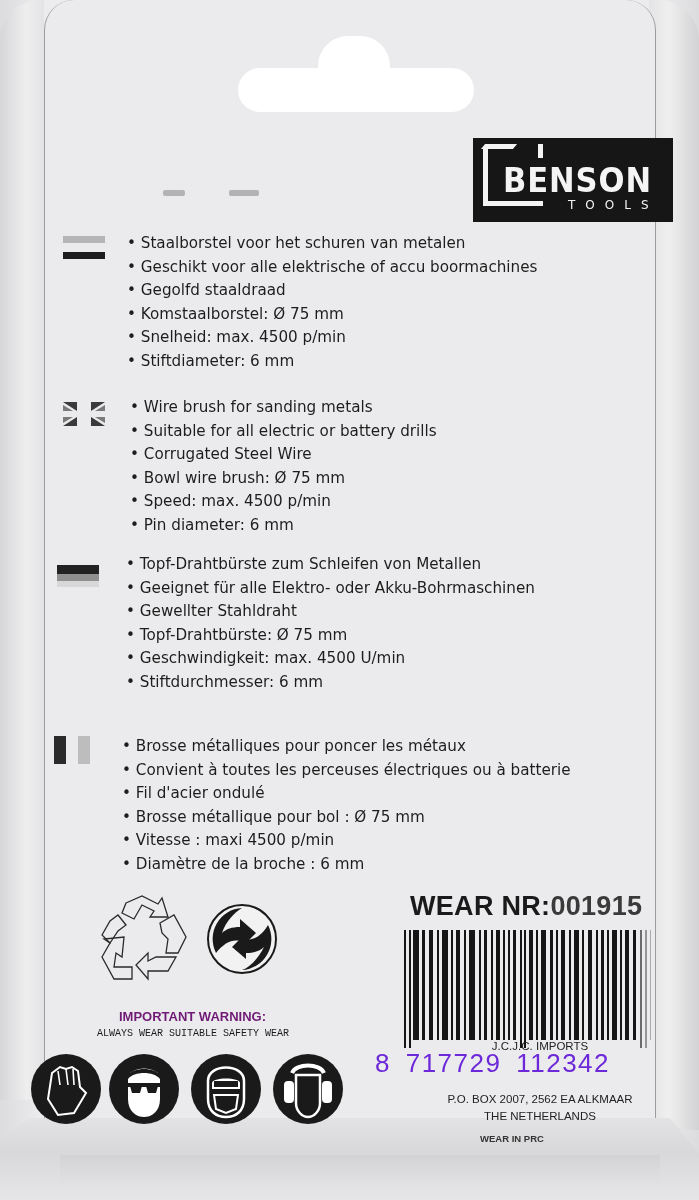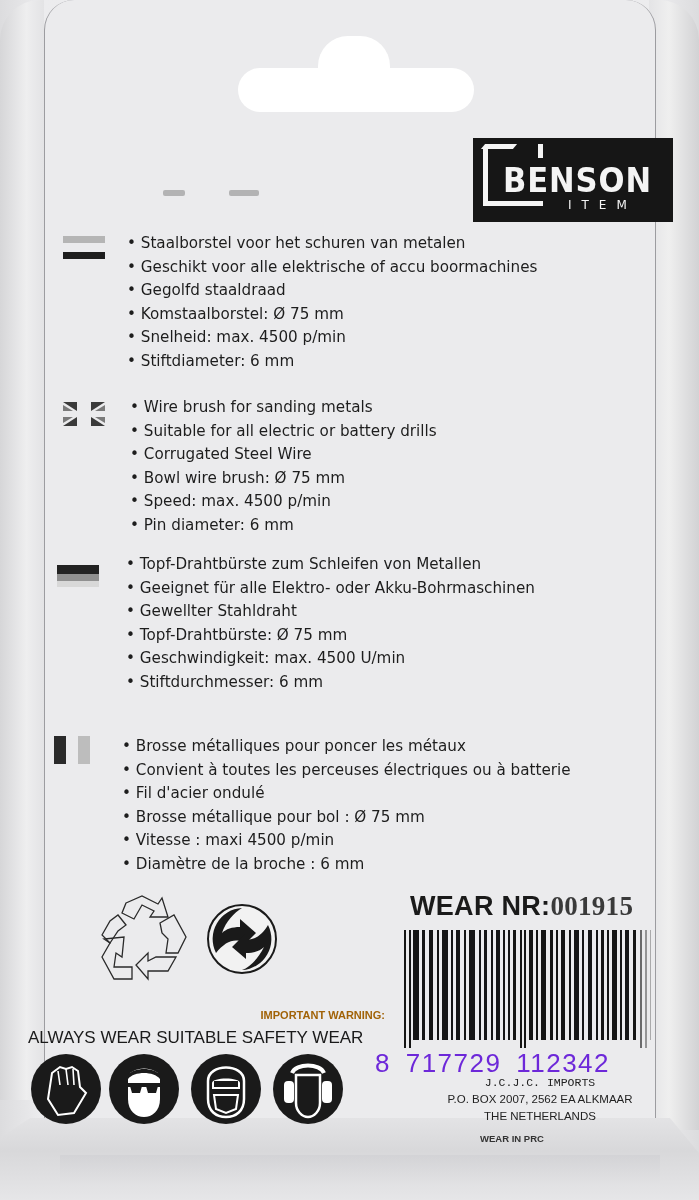--- a/index.html
+++ b/index.html
@@ -145,7 +145,7 @@
 <div class="logo">
   <div class="logo-frame"></div>
   <div class="logo-name">BENSON</div>
-  <div class="logo-tools">ITEM</div>
+  <div class="logo-tools">TOOLS</div>
 </div>
 
 <div class="flag flag-nl" style="top:236px;">

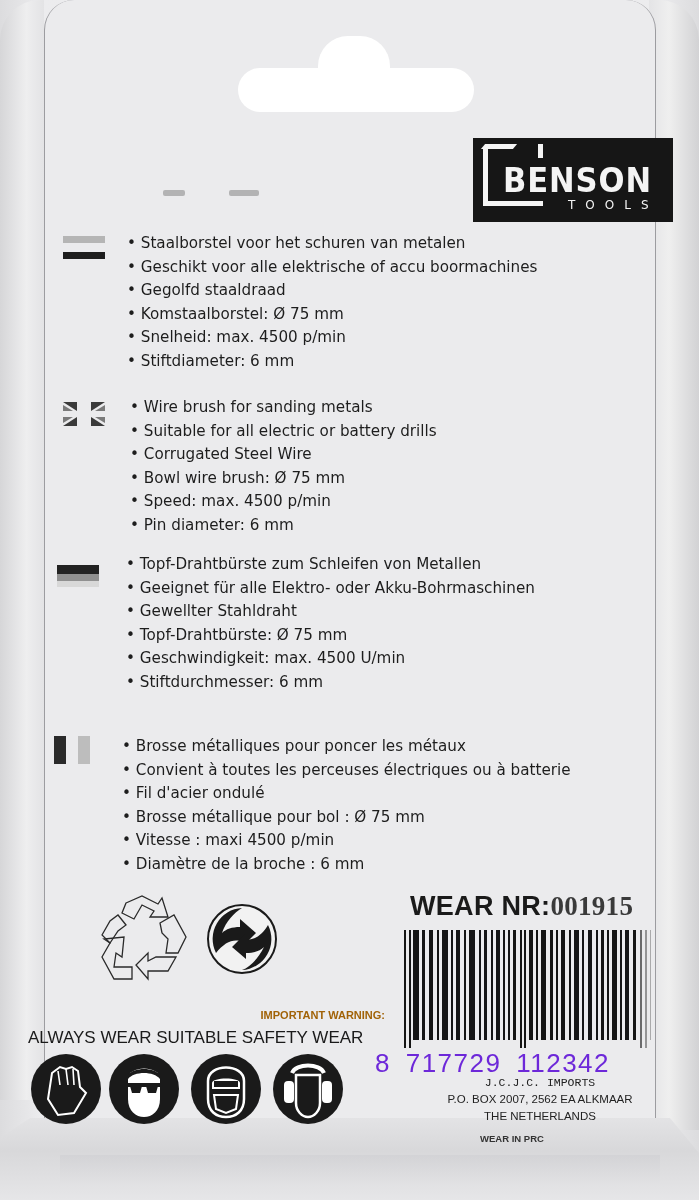--- a/index.html
+++ b/index.html
@@ -110,7 +110,7 @@
     font-family: "Liberation Sans", sans-serif; font-weight: bold; font-size: 27px; color: #1a1a1a;
     white-space: nowrap; letter-spacing: 0.3px;
   }
-  .item-nr .num { color: #3a3a3a; font-family: Liberation Serif, serif; }
+  .item-nr .num { color: #3a3a3a; }
   .barcode { position: absolute; left: 404px; top: 930px; width: 250px; height: 118px; }
   .ean {
     position: absolute; left: 375px; top: 1048px;

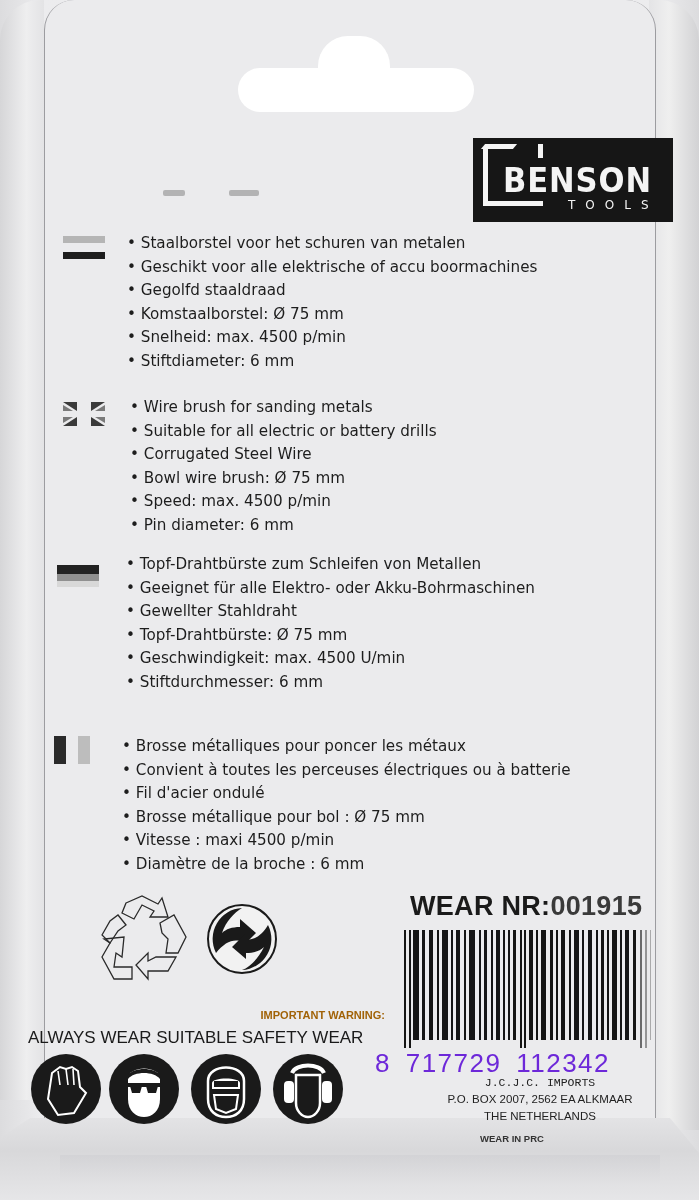--- a/index.html
+++ b/index.html
@@ -96,8 +96,8 @@
   .green-dot { position: absolute; left: 206px; top: 903px; width: 72px; height: 72px; }
 
   .warn-title {
-    position: absolute; left: 0; top: 1009px; width: 385px; text-align: right;
-    font-family: "Liberation Sans", sans-serif; font-weight: bold; font-size: 11px; color: #a16207;
+    position: absolute; left: 0; top: 1009px; width: 385px; text-align: center;
+    font-family: "Liberation Sans", sans-serif; font-weight: bold; font-size: 13px; color: #701a75;
   }
   .warn-sub {
     position: absolute; left: 28px; top: 1028px; width: 330px; text-align: center;

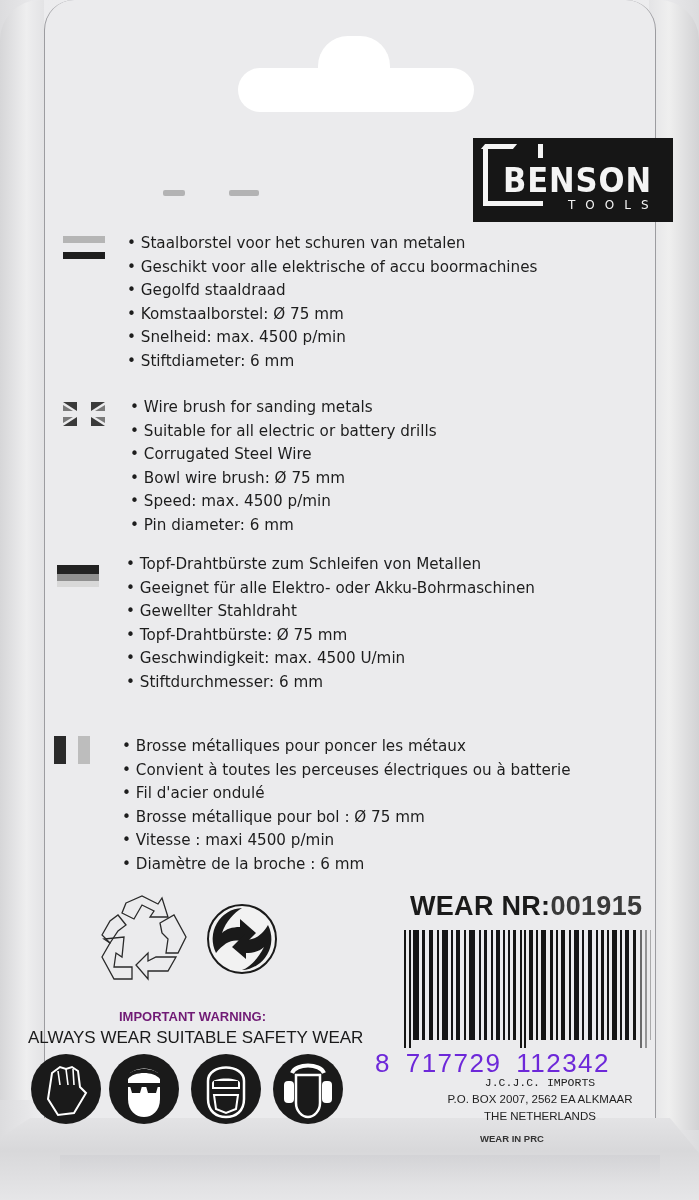--- a/index.html
+++ b/index.html
@@ -101,7 +101,7 @@
   }
   .warn-sub {
     position: absolute; left: 28px; top: 1028px; width: 330px; text-align: center;
-    font-family: Liberation Sans, sans-serif; font-size: 17px; color: #1a1a1a; white-space: nowrap;
+    font-family: Liberation Mono, monospace; font-size: 10px; color: #1a1a1a; white-space: nowrap;
   }
   .ppe { position: absolute; top: 1053px; width: 72px; height: 72px; }
 

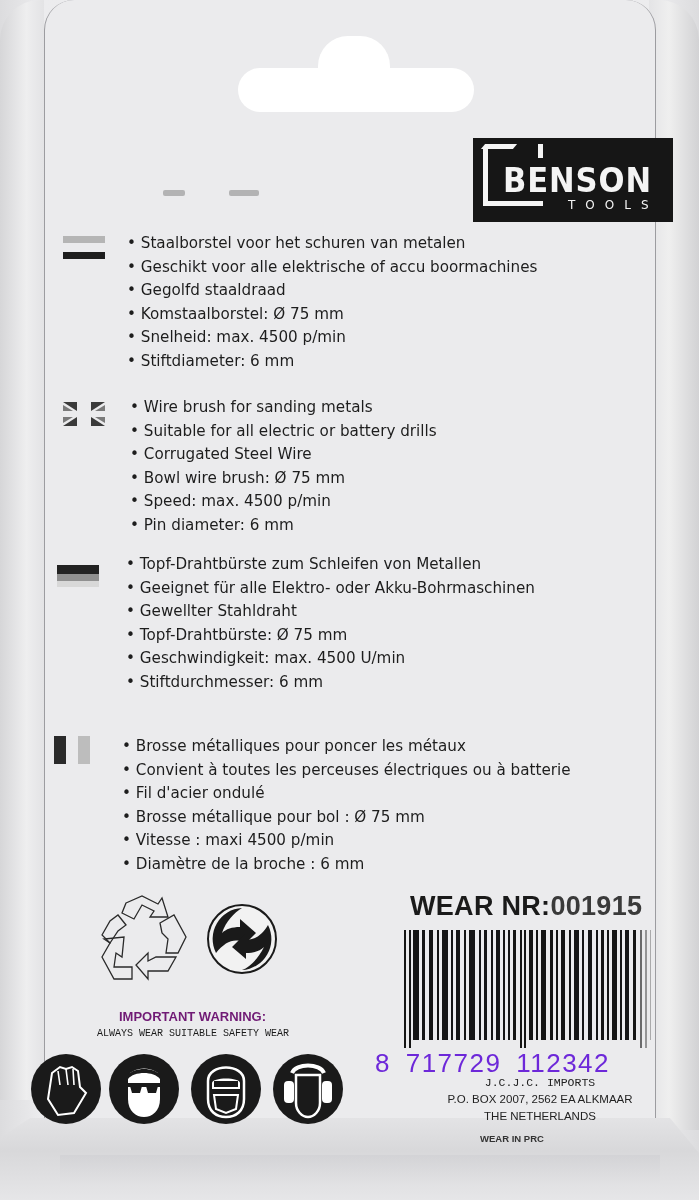--- a/index.html
+++ b/index.html
@@ -309,7 +309,7 @@
   <span style="margin-left:6px;">112342</span>
 </div>
 
-<div class="addr" style="top:1076px;font-family:Liberation Mono, monospace;">J.C.J.C. IMPORTS</div>
+<div class="addr" style="top:1040px;">J.C.J.C. IMPORTS</div>
 <div class="addr" style="top:1093px;">P.O. BOX 2007, 2562 EA ALKMAAR</div>
 <div class="addr" style="top:1110px;">THE NETHERLANDS</div>
 <div class="made">WEAR IN PRC</div>

